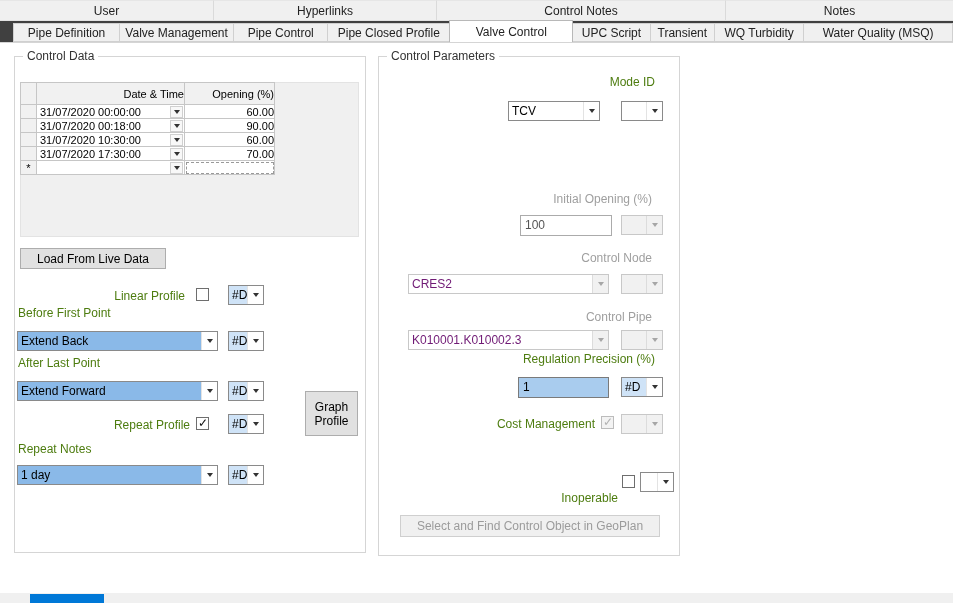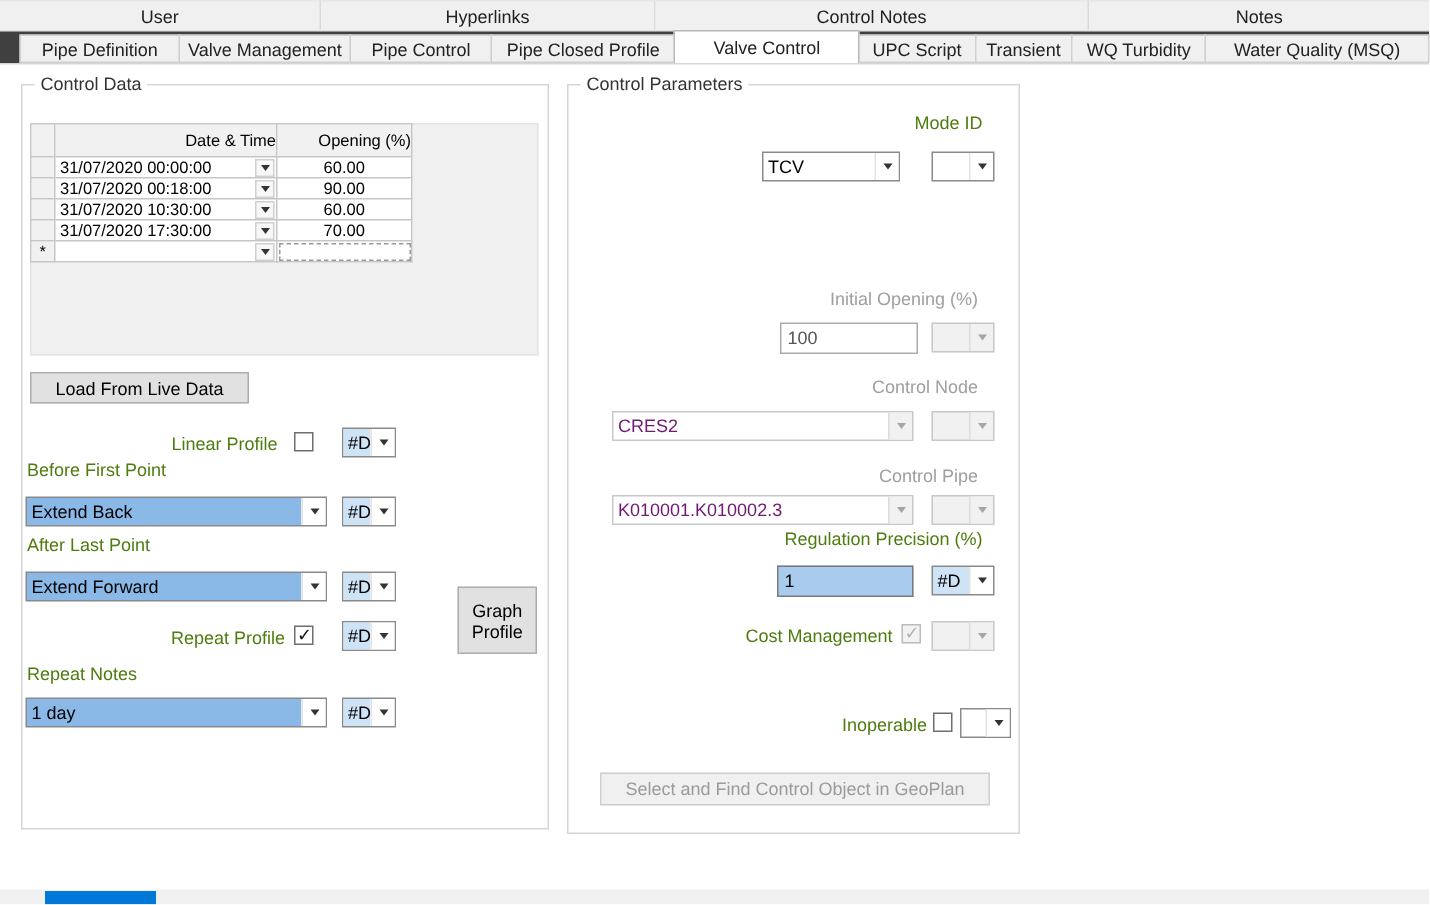--- a/index.html
+++ b/index.html
@@ -34,7 +34,7 @@
   .dtwrap{display:flex;align-items:center;height:100%}
   .dtv{flex:1;padding-left:3px;white-space:nowrap}
   .celldd{width:13px;height:12px;margin-right:1px;display:flex;align-items:center;justify-content:center;background:#f8f8f8;border:1px solid #d0d0d0}
-  td.op{text-align:center;padding-right:4px}
+  td.op{text-align:right;padding-right:4px}
   td.dashedcell{outline:1px dashed #999;outline-offset:-2px}
 
   

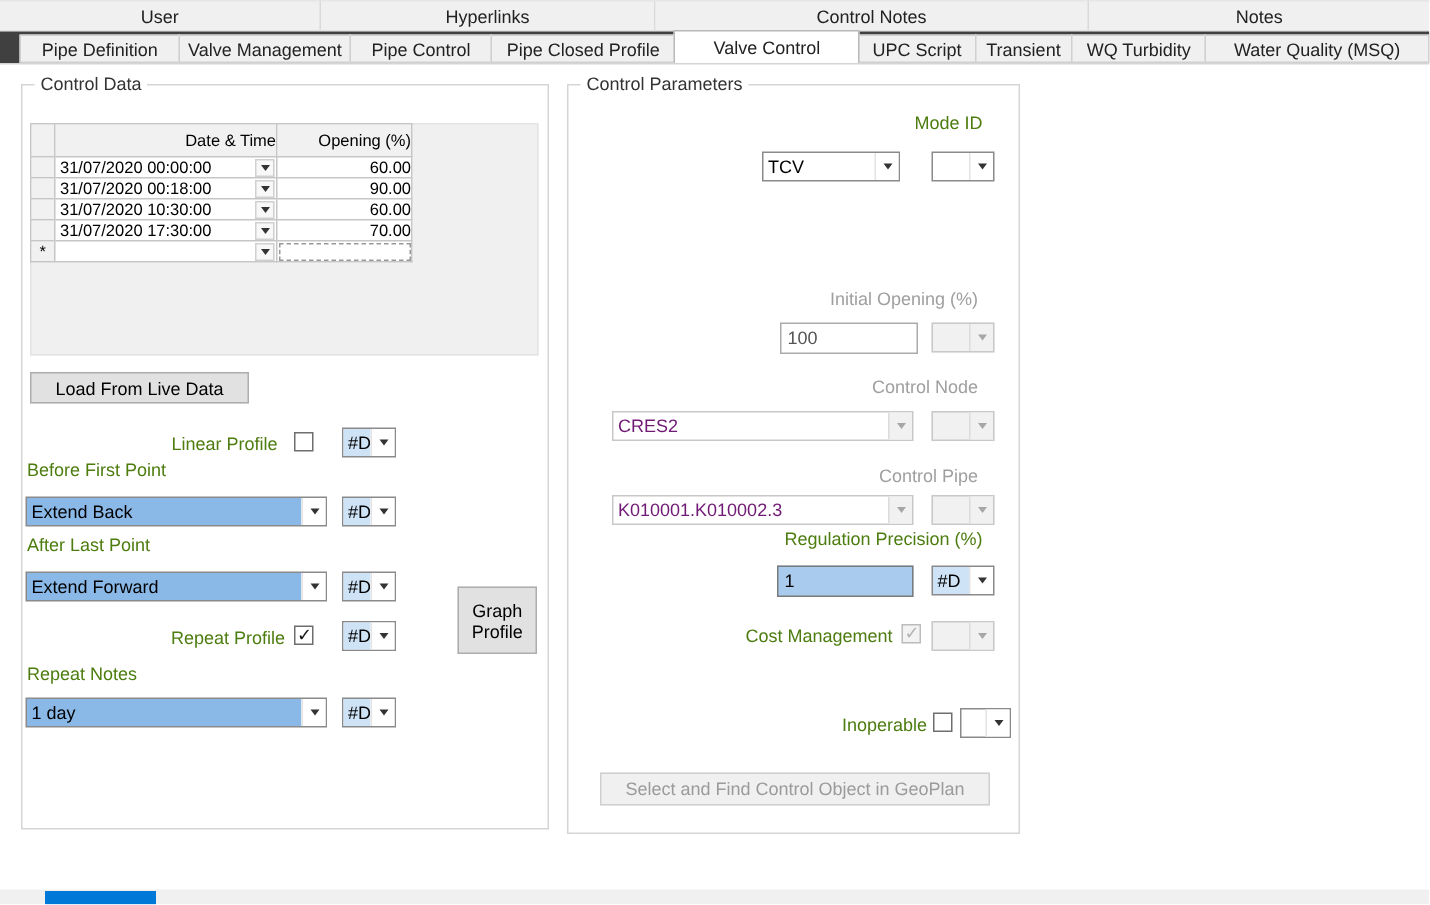--- a/index.html
+++ b/index.html
@@ -312,7 +312,7 @@
       </span>
   </div>
 
-  <div class="lbl right" style="left:490px;top:476px;width:128px">Inoperable</div>
+  <div class="lbl right" style="left:490px;top:491px;width:128px">Inoperable</div>
   <div class="cb" style="left:622px;top:475px"></div>
   <div class="combo" style="left:640px;top:472px;width:34px">
     <span class="ctext"></span>

